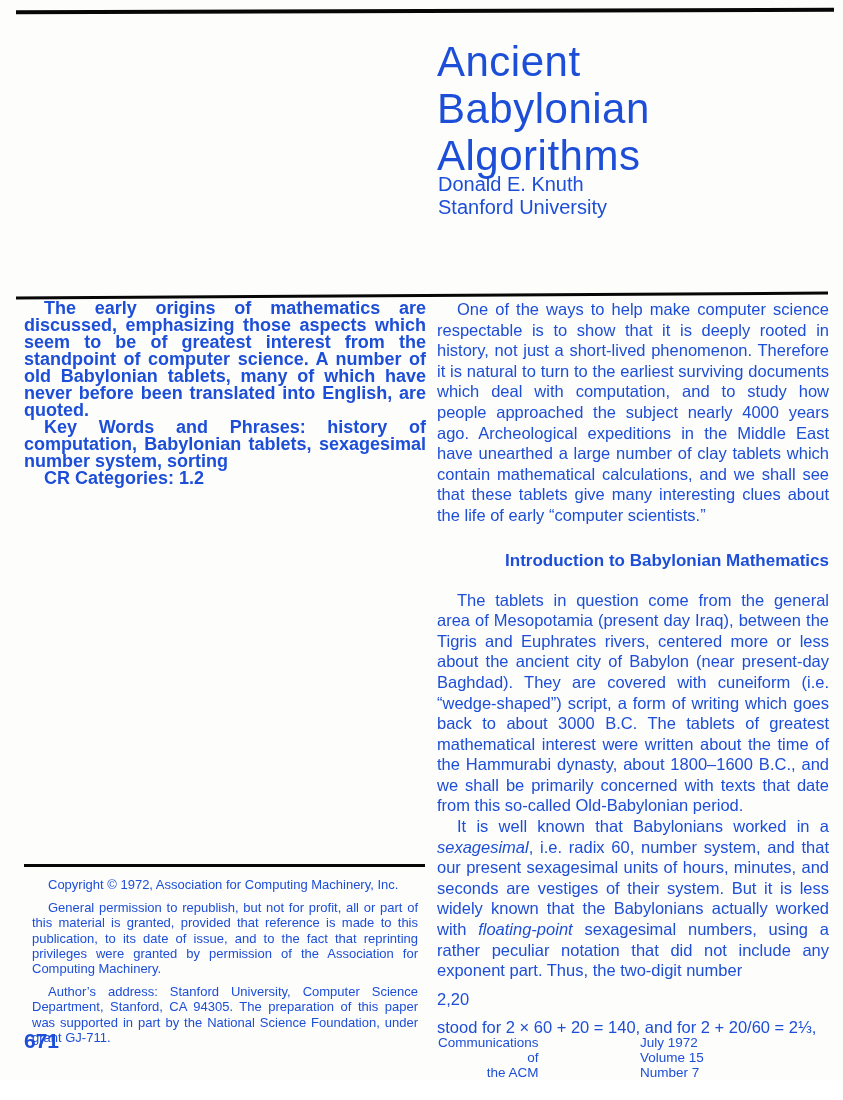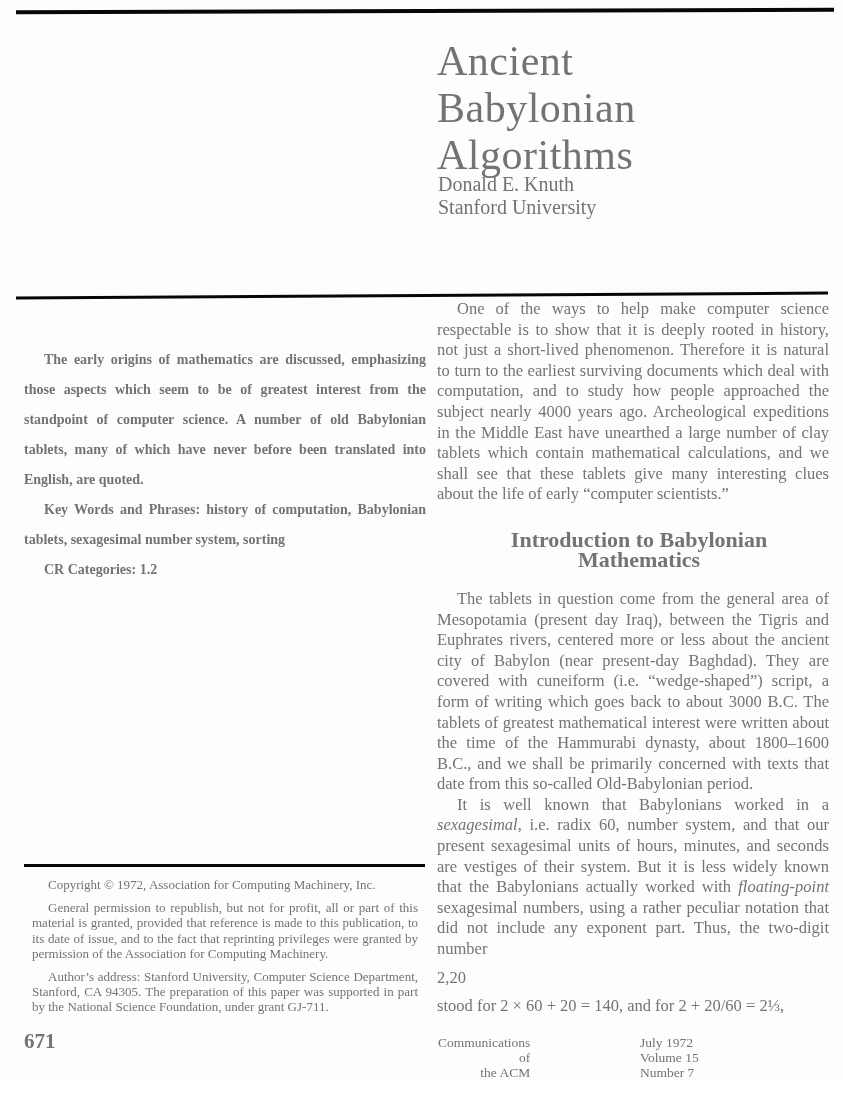--- a/index.html
+++ b/index.html
@@ -8,8 +8,8 @@
     width: 843px;
     height: 1080px;
     background: #fdfdfb;
-    color: #737373;
-    font-family: Liberation Serif, serif;
+    color: #1d4ed8;
+    font-family: Liberation Sans, sans-serif;
     overflow: hidden;
   }
   .rule { position: absolute; background: #070707; }

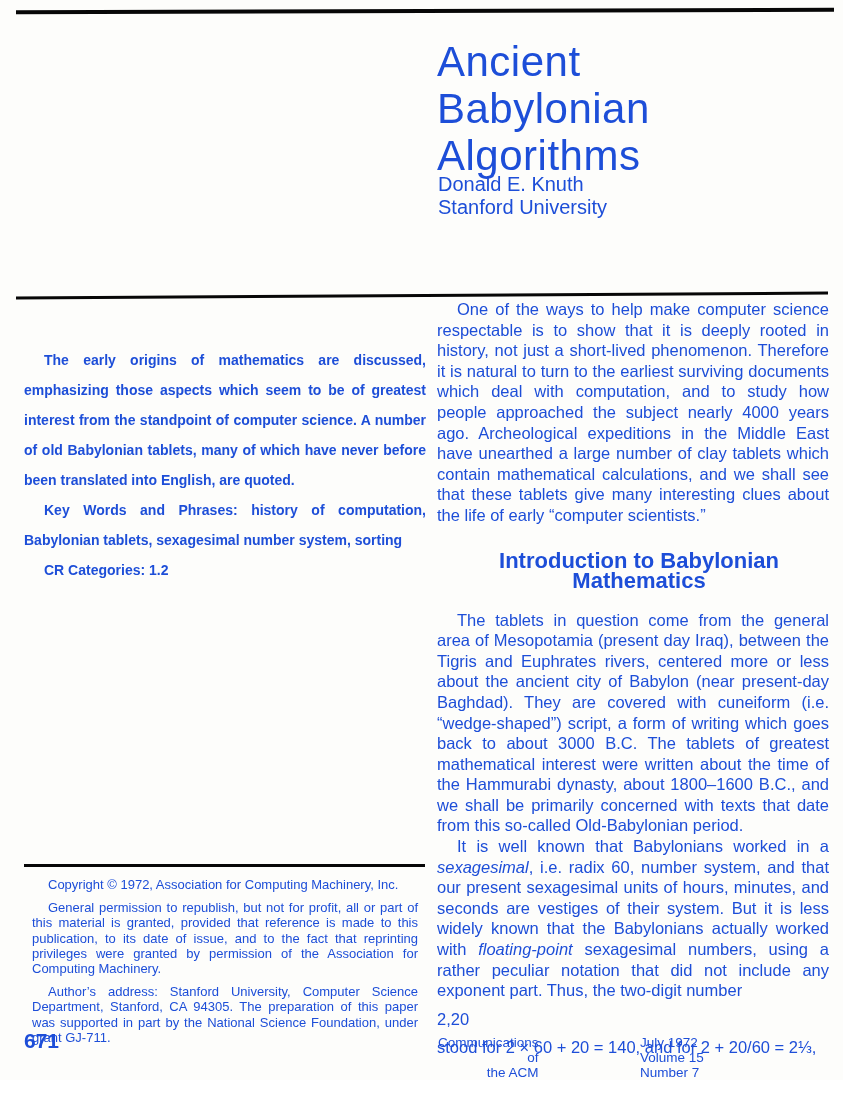--- a/index.html
+++ b/index.html
@@ -29,9 +29,8 @@
 
   .abstract {
     position: absolute; left: 24px; top: 300px; width: 402px;
-    font-size: 14px; font-weight: 700; line-height: 30px;
+    font-size: 18px; font-weight: 700; line-height: 17px;
     text-align: justify;
-    margin-top: 45px;
   }
   .abstract p { margin: 0; text-indent: 20px; }
 

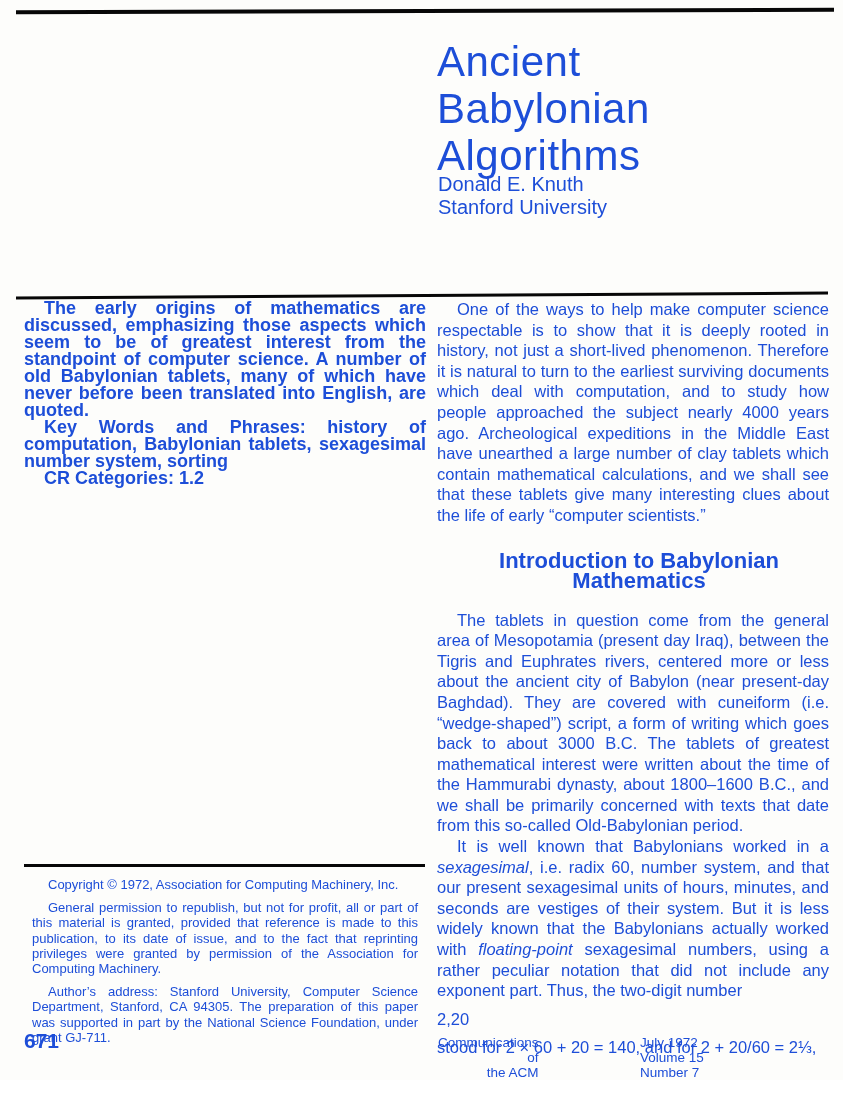--- a/index.html
+++ b/index.html
@@ -41,8 +41,8 @@
   .main-col p { margin: 0; }
   .main-col p.indent { text-indent: 20px; }
   .main-col h2 {
-    font-size: 22px; line-height: 20px; font-weight: 700;
-    margin: 25px 0 19px 12px; text-align: center;
+    font-size: 17px; line-height: 20px; font-weight: 700;
+    margin: 25px 0 19px 12px; text-align: right;
   }
   .main-col p.display { margin: 8px 0; text-indent: 0; text-align: left; }
   .main-col em { font-style: italic; }

